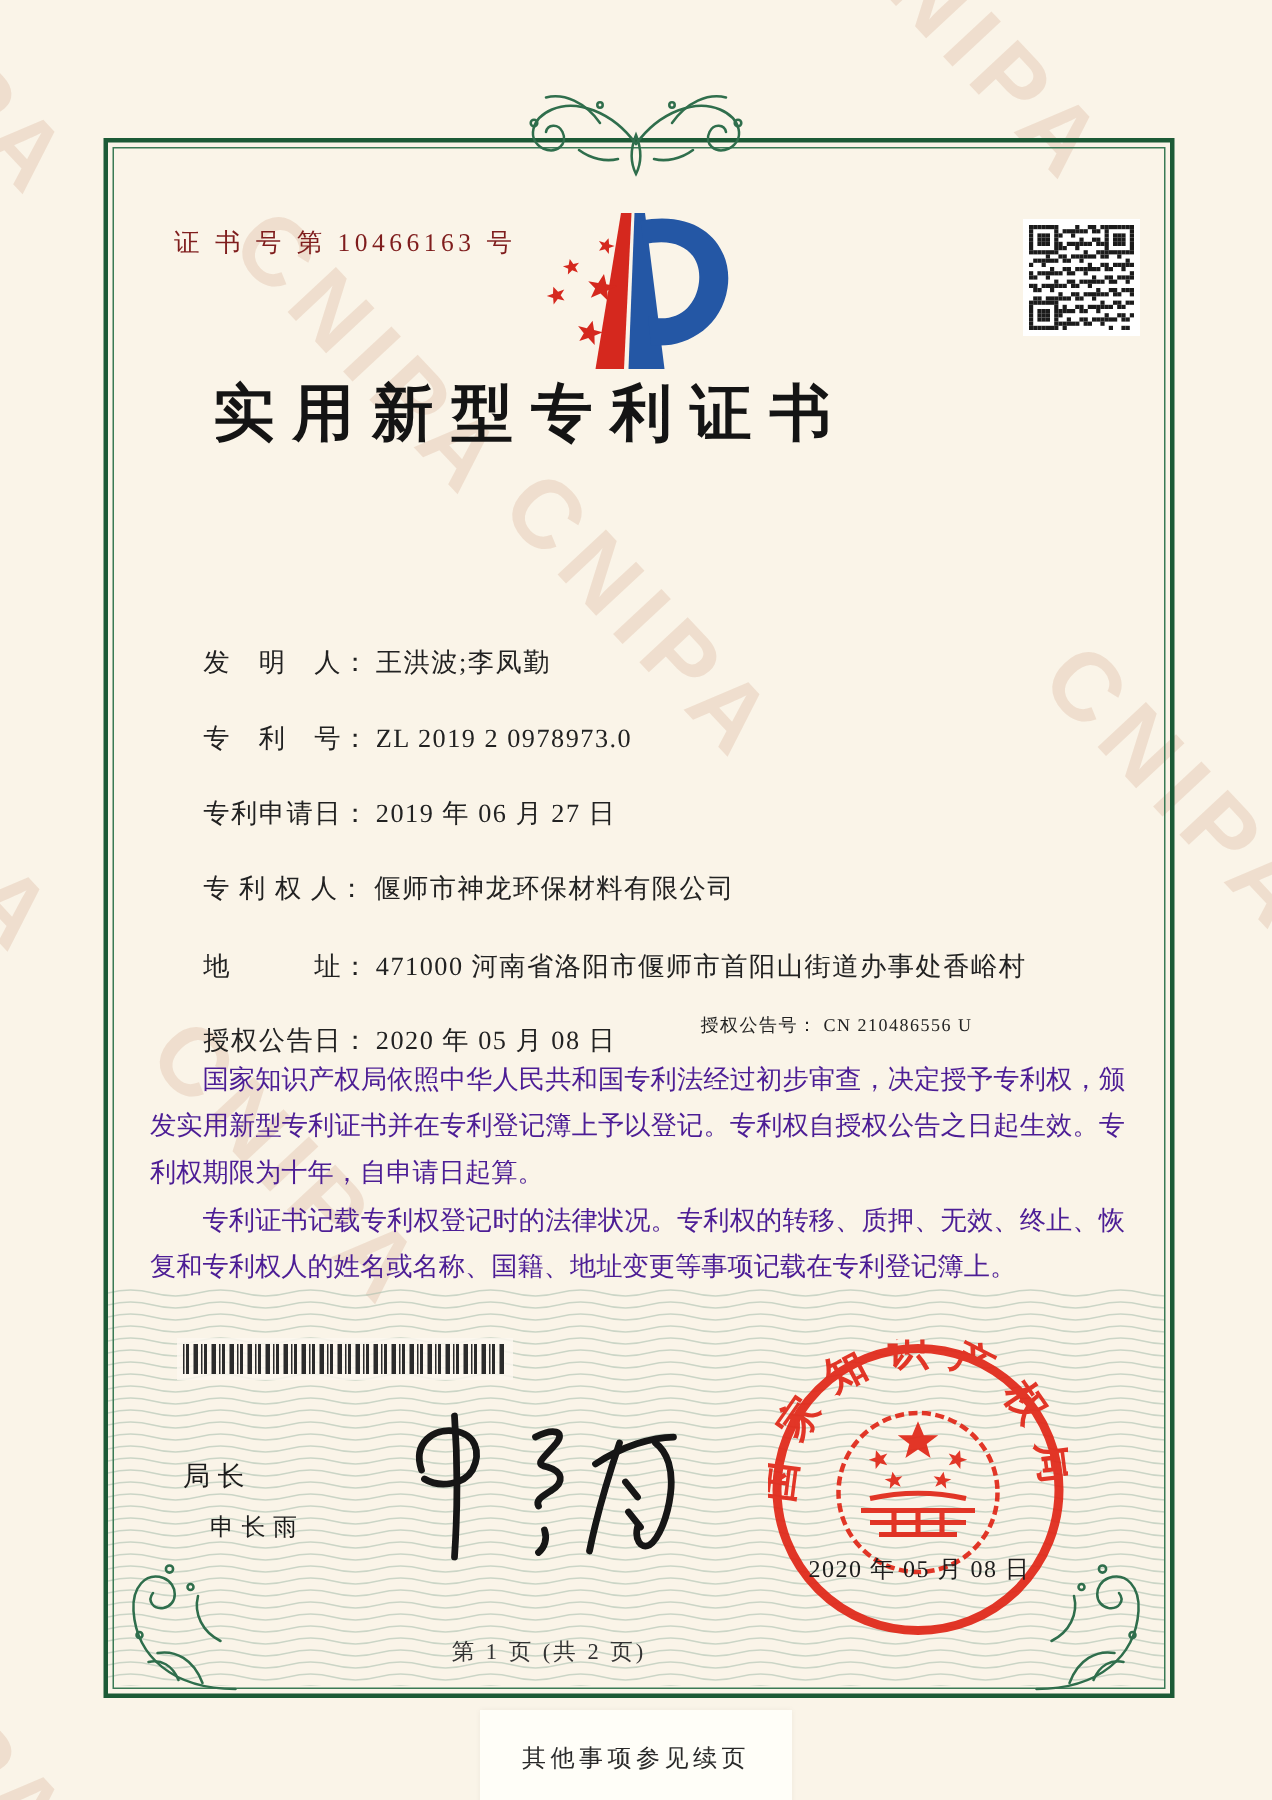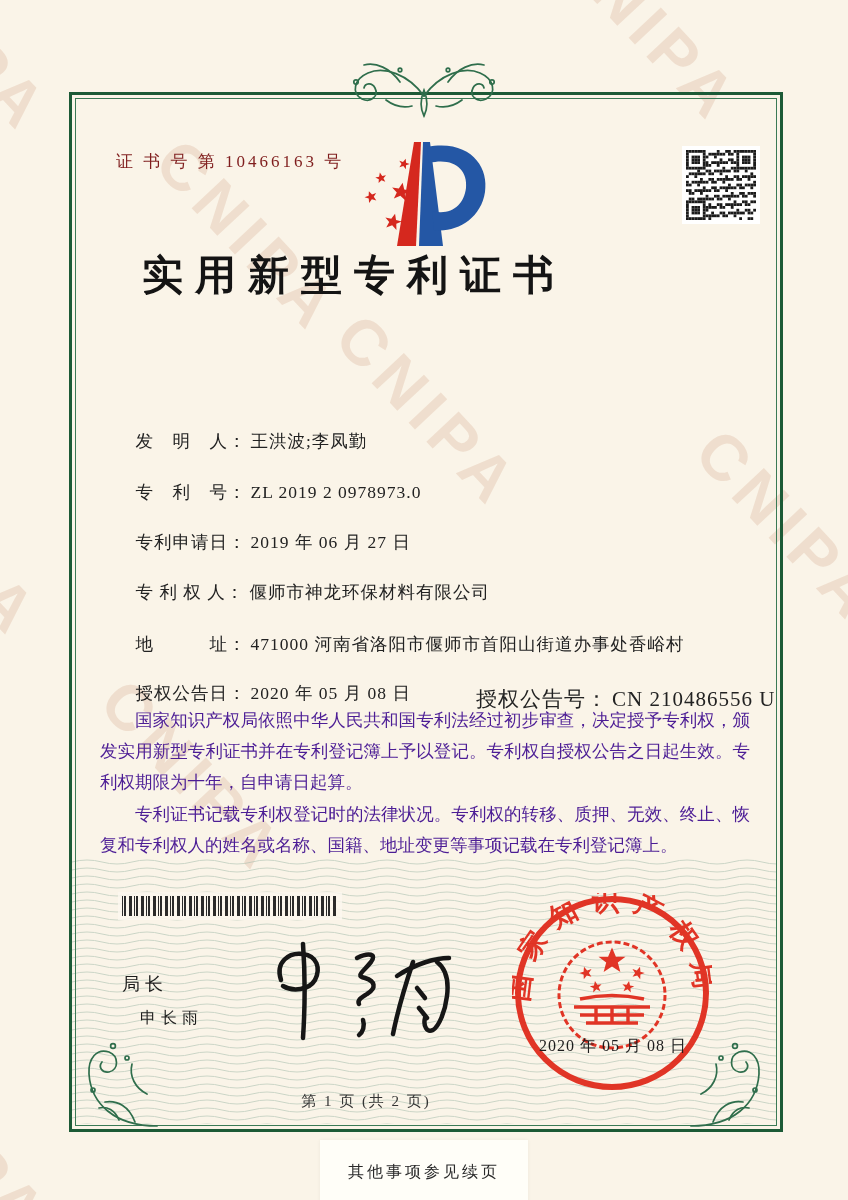--- a/index.html
+++ b/index.html
@@ -21,7 +21,7 @@
              white-space:pre;}
   .field-label{display:inline-block;min-width:110px;letter-spacing:1px;}
   .field-value{margin-left:4px;letter-spacing:1px;}
-  #grant-no{position:absolute;left:455px;z-index:4;font-size:21px;white-space:pre;}
+  #grant-no{position:absolute;left:455px;z-index:4;font-size:12px;white-space:pre;}
   .para{position:absolute;left:100px;width:650px;z-index:4;font-size:17.5px;
         line-height:31px;text-align:justify;text-indent:2em;color:#4c1d95;font-family:Liberation Mono, monospace;}
   #director-title{left:122px;top:972px;font-size:18px;letter-spacing:5px;color:#1c1c1c;}

